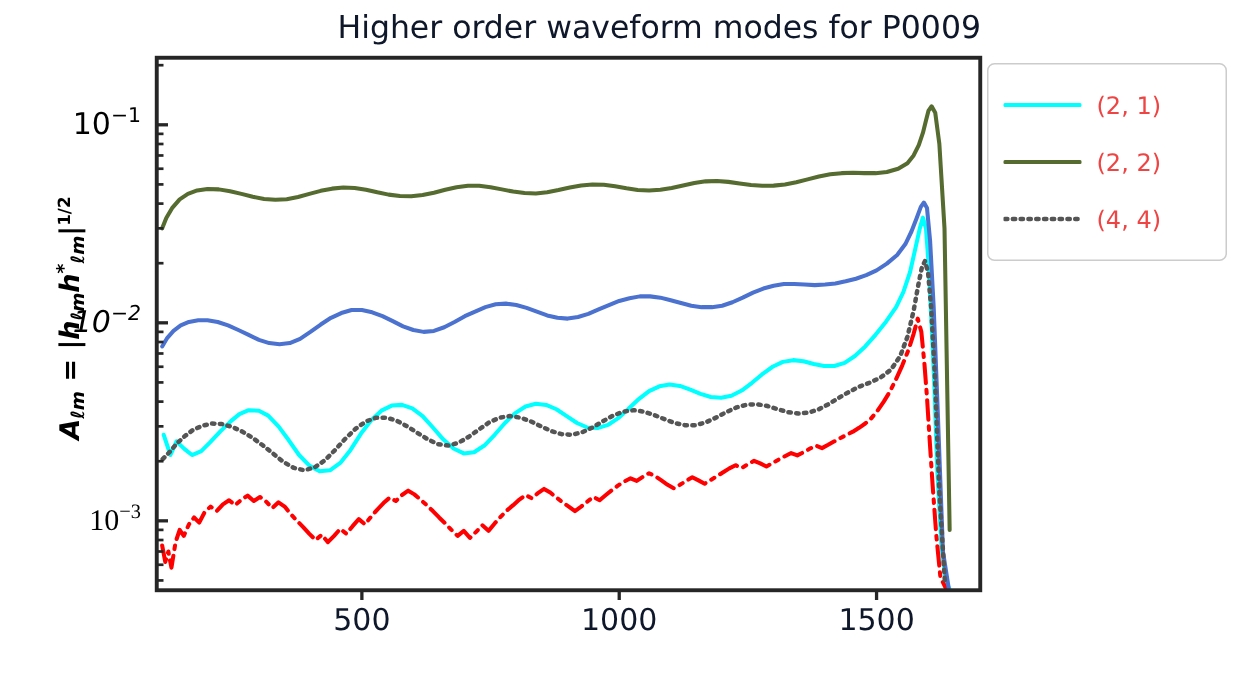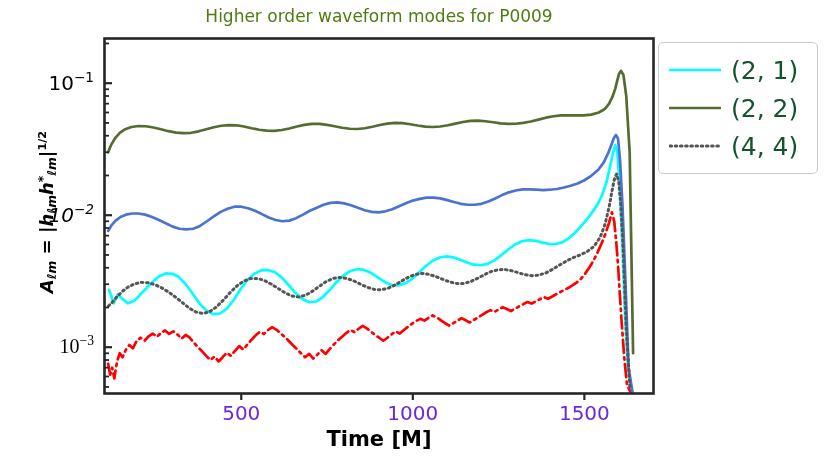--- a/index.html
+++ b/index.html
@@ -32,9 +32,9 @@
     left: 104px;
     top: 6px;
     width: 550px;
-    text-align: center;
-    color: #4d7c0f;
-    font-size: 17px;
+    text-align: right;
+    color: #0f172a;
+    font-size: 21px;
     font-family: "DejaVu Sans", sans-serif;
     letter-spacing: 0px;
     white-space: nowrap;

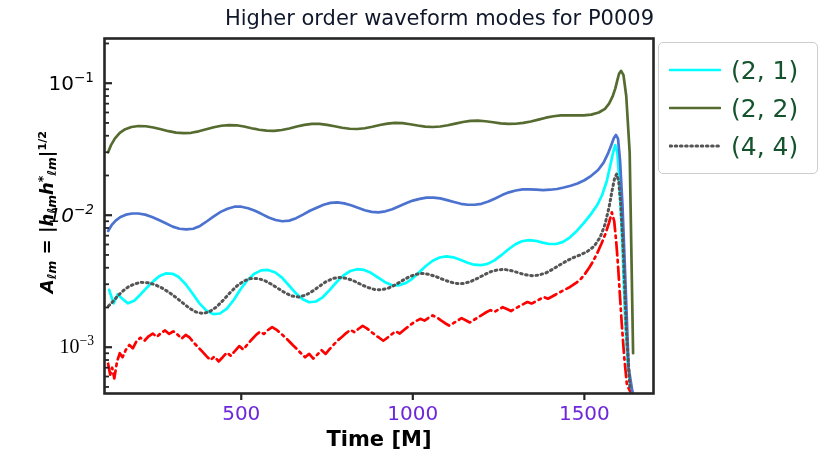--- a/index.html
+++ b/index.html
@@ -111,8 +111,8 @@
   }
   .legend-swatch svg { display:block; }
   .legend-label {
-    font-size: 25px;
-    color: #14532d;
+    font-size: 16px;
+    color: #ef4444;
     white-space: nowrap;
     font-family: "DejaVu Sans", sans-serif;
   }

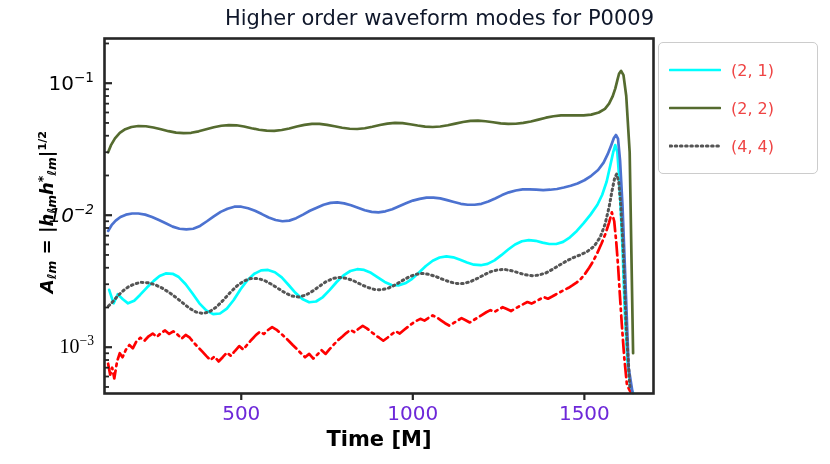--- a/index.html
+++ b/index.html
@@ -69,7 +69,7 @@
   .star { font-size: 0.7em; vertical-align: 0.45em; }
   .xtick {
     position: absolute;
-    color: #6d28d9;
+    color: #0f172a;
     font-size: 20px;
     text-align: center;
     width: 90px;

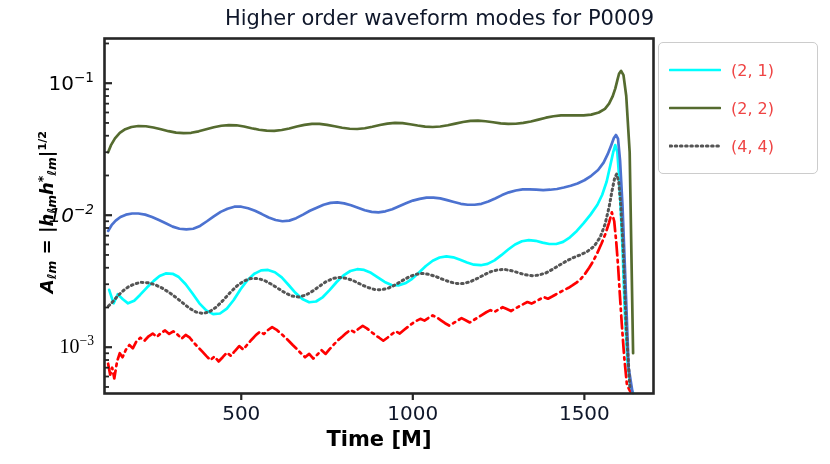--- a/index.html
+++ b/index.html
@@ -128,7 +128,6 @@
     <i>A</i><span class="sub">ℓm</span> = |<i>h</i><span class="sub">ℓm</span><i>h</i><span class="star">*</span><span class="sub">ℓm</span>|<span class="sup">1/2</span>
   </div>
 
-  <div class="xlabel">Time [M]</div>
 
   <svg id="plot-svg" viewBox="0 0 830 464">
     <g id="curves-group">

